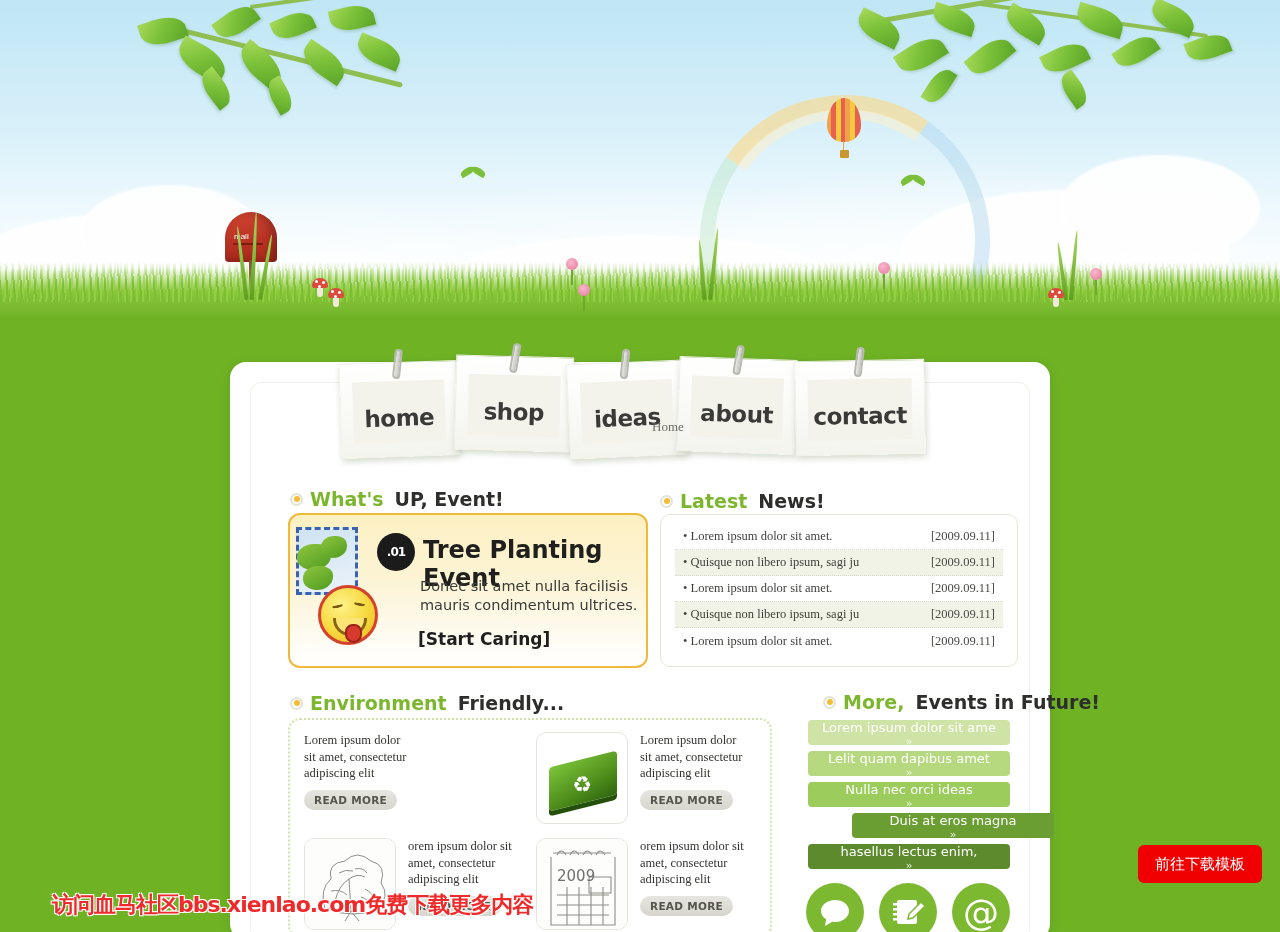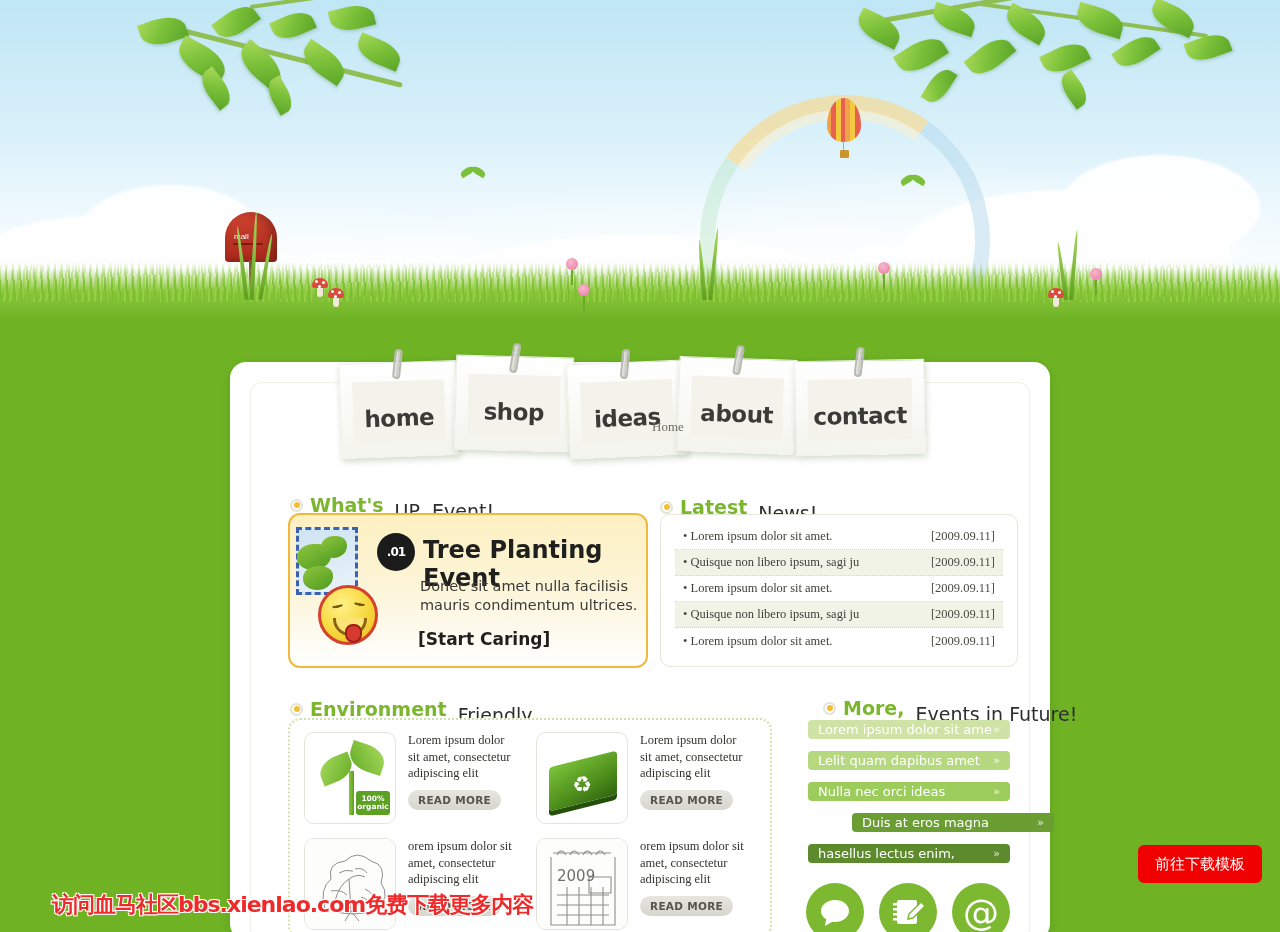--- a/index.html
+++ b/index.html
@@ -187,8 +187,8 @@
     color: #7cb62e;
   }
   .sec-t2 {
-    font-family: "DejaVu Sans", sans-serif; font-size: 19px; font-weight: normal;
-    color: #2e2e2c; margin-left: 4px; margin-top: 12px;
+    font-family: "DejaVu Sans", sans-serif; font-size: 19px; font-weight: bold;
+    color: #2e2e2c; margin-left: 4px;
   }
 
   

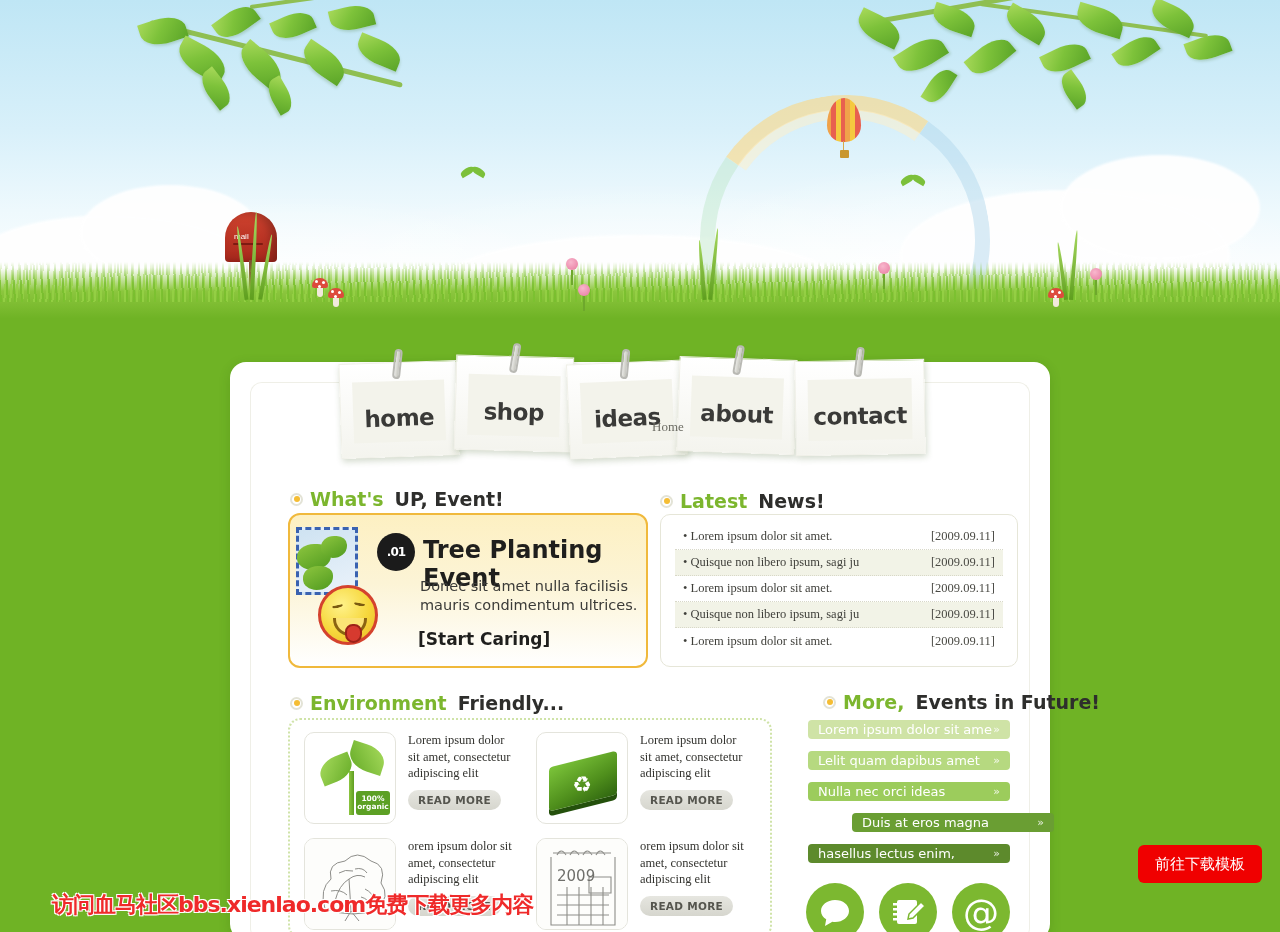--- a/index.html
+++ b/index.html
@@ -312,10 +312,10 @@
   
   #more-head { left: 823px; top: 691px; }
   .ev-bar {
-    position: absolute; left: 808px; width: 202px; height: 19px;
+    position: absolute; left: 808px; width: 202px; height: 25px;
     border-radius: 4px; display: flex; align-items: center;
     padding: 0 10px; justify-content: space-between;
-    font-family: "DejaVu Sans", sans-serif; font-size: 13px; color: #fff;
+    font-family: "DejaVu Sans", sans-serif; font-size: 13px; color: #fff; flex-direction: column;
   }
   .ev-bar .chev { font-size: 11px; opacity: .85; }
 

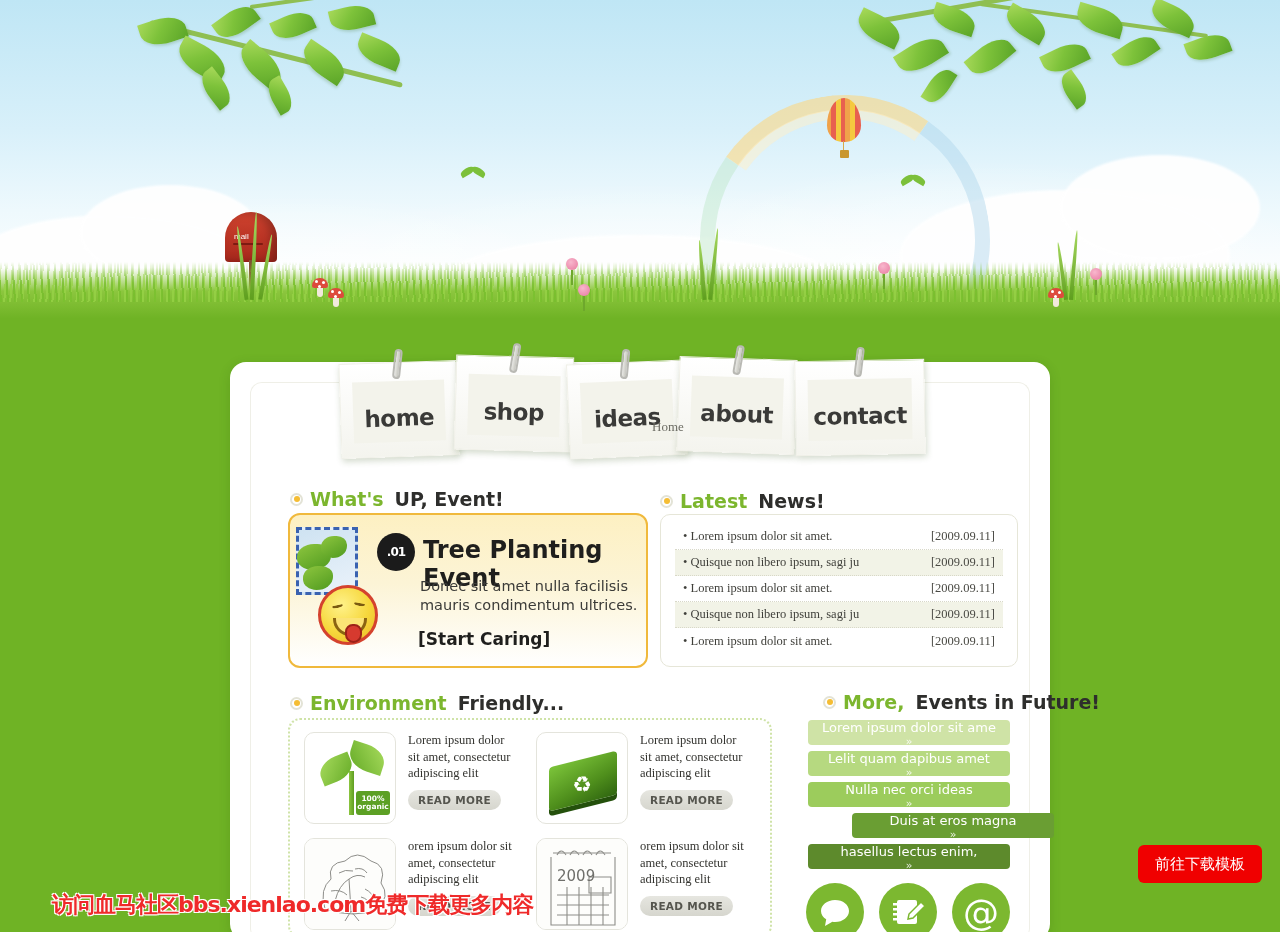--- a/index.html
+++ b/index.html
@@ -558,15 +558,6 @@
   <div class="env-row">
 
     <div class="env-card">
-      <div class="env-thumb">
-        <div class="plant-stem"></div>
-        <div class="plant-leaf" style="left:14px; top:24px; width:34px; height:24px; transform:rotate(-22deg);"></div>
-        <div class="plant-leaf" style="left:44px; top:12px; width:36px; height:26px; transform:rotate(18deg) scaleX(-1);"></div>
-        <div class="organic-badge">
-          <span>100%</span>
-          <span>organic</span>
-        </div>
-      </div>
       <div>
         <div class="env-txt">Lorem ipsum dolor sit amet, consectetur adipiscing elit</div>
         <div class="read-more">READ MORE</div>

